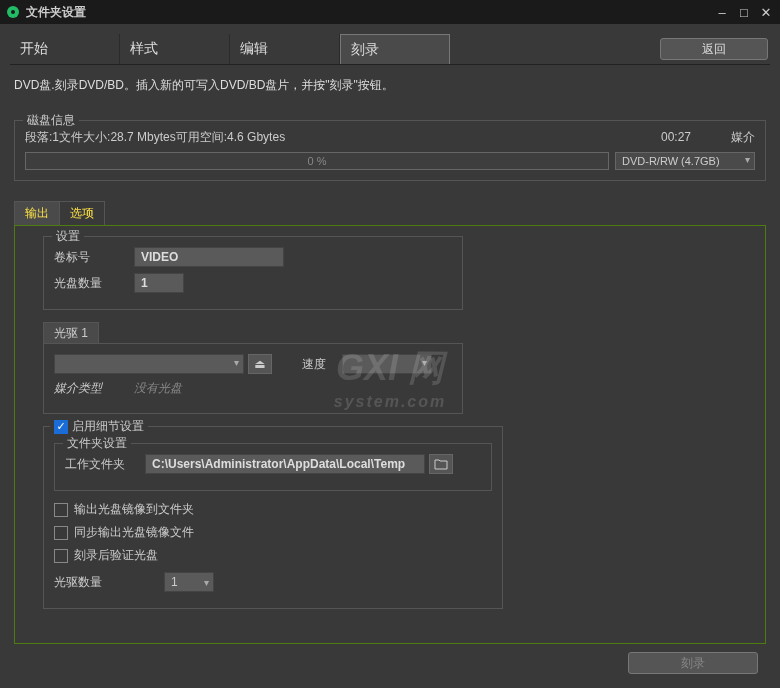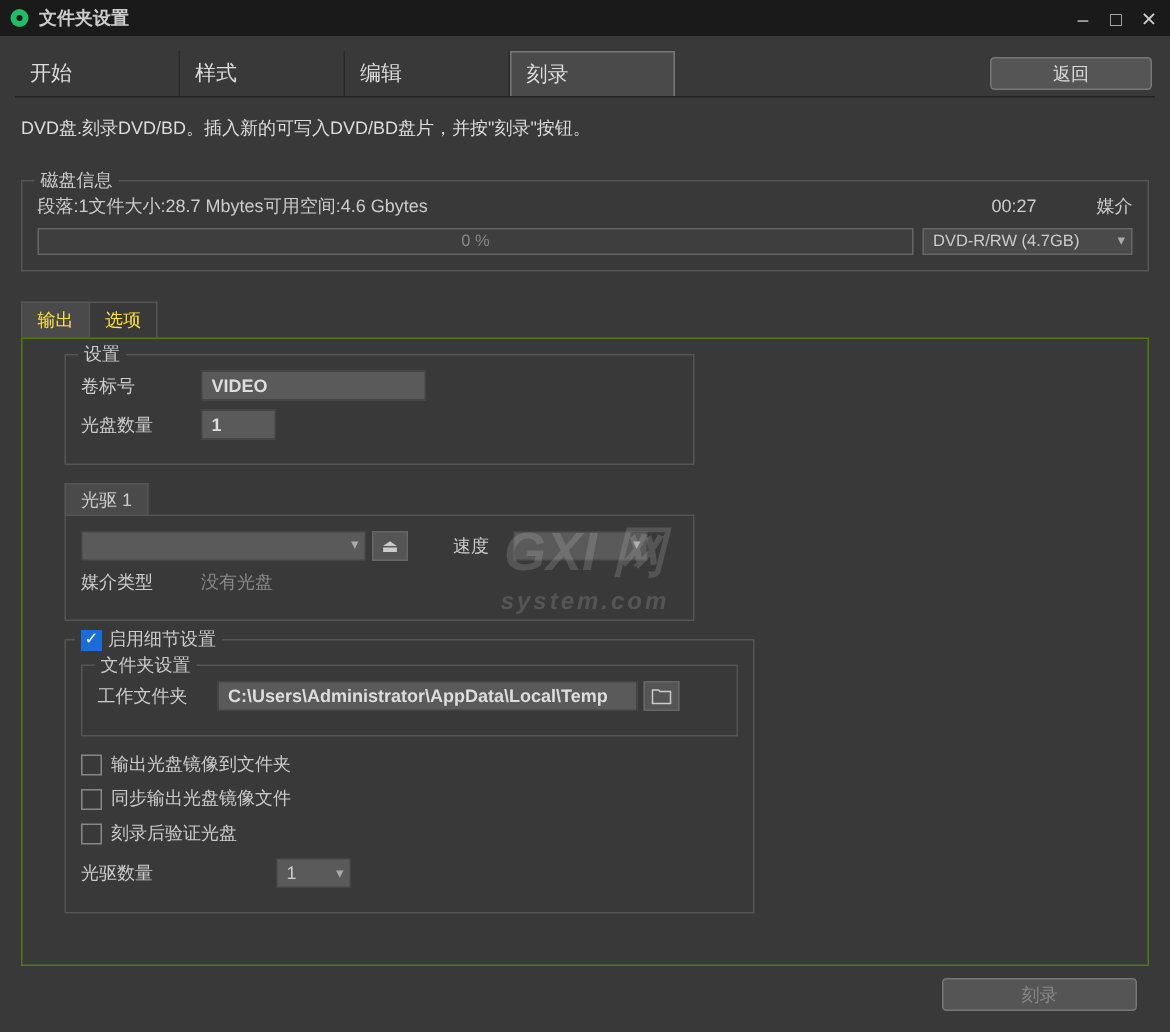--- a/index.html
+++ b/index.html
@@ -159,7 +159,7 @@
             <span class="lbl" style="width:40px;">速度</span>
             <div class="select-sp"></div>
           </div>
-          <div class="form-row" style="">
+          <div class="form-row" style="font-style:italic;">
             <span class="lbl">媒介类型</span>
             <span style="color:#888;">没有光盘</span>
           </div>

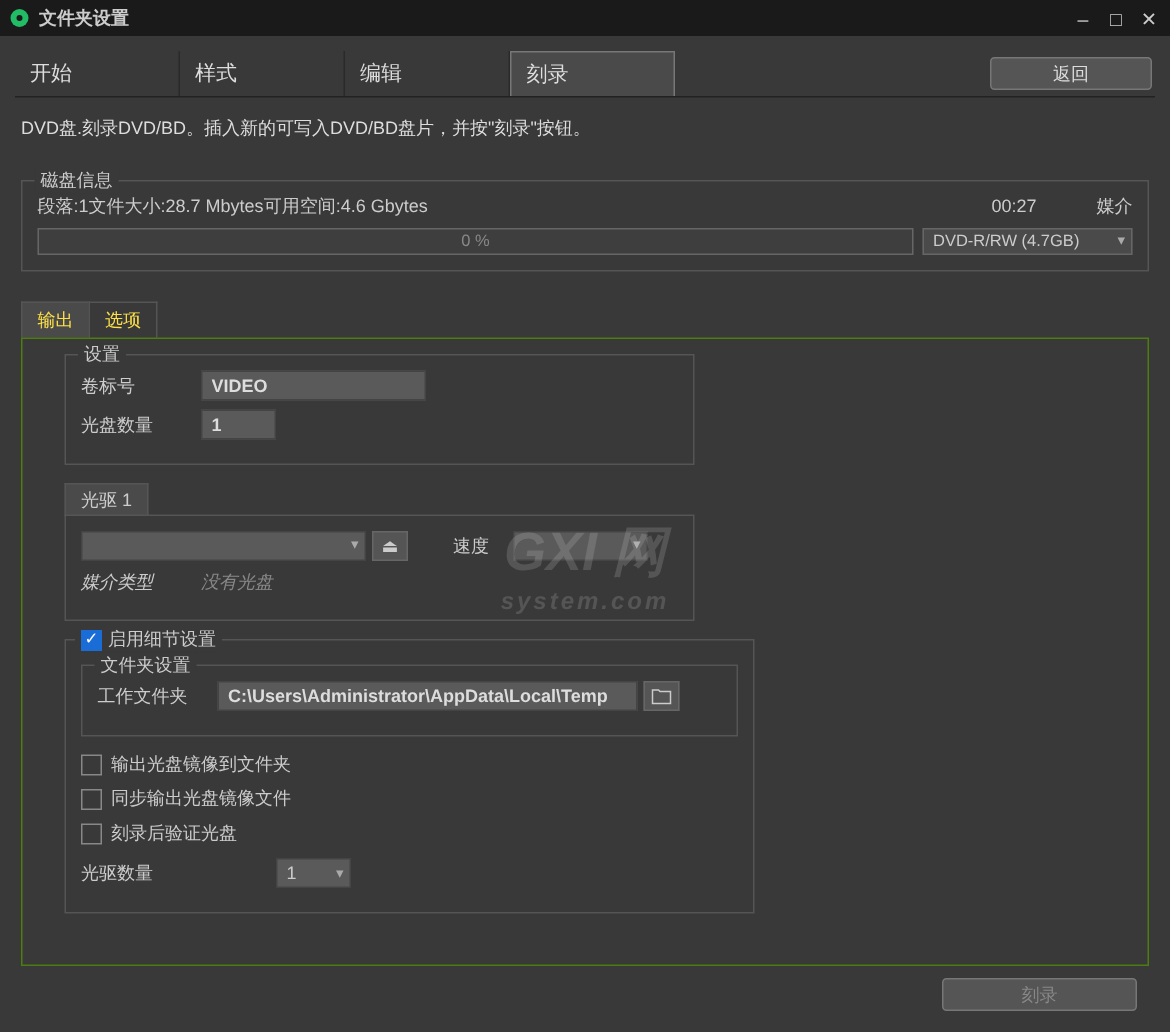--- a/index.html
+++ b/index.html
@@ -198,7 +198,7 @@
           <span>刻录后验证光盘</span>
         </div>
 
-        <div class="form-row" style="margin-top:8px;gap:20px;">
+        <div class="form-row" style="margin-top:8px;">
           <span class="lbl" style="width:110px;">光驱数量</span>
           <div class="select-sm">
               <span>1</span>

